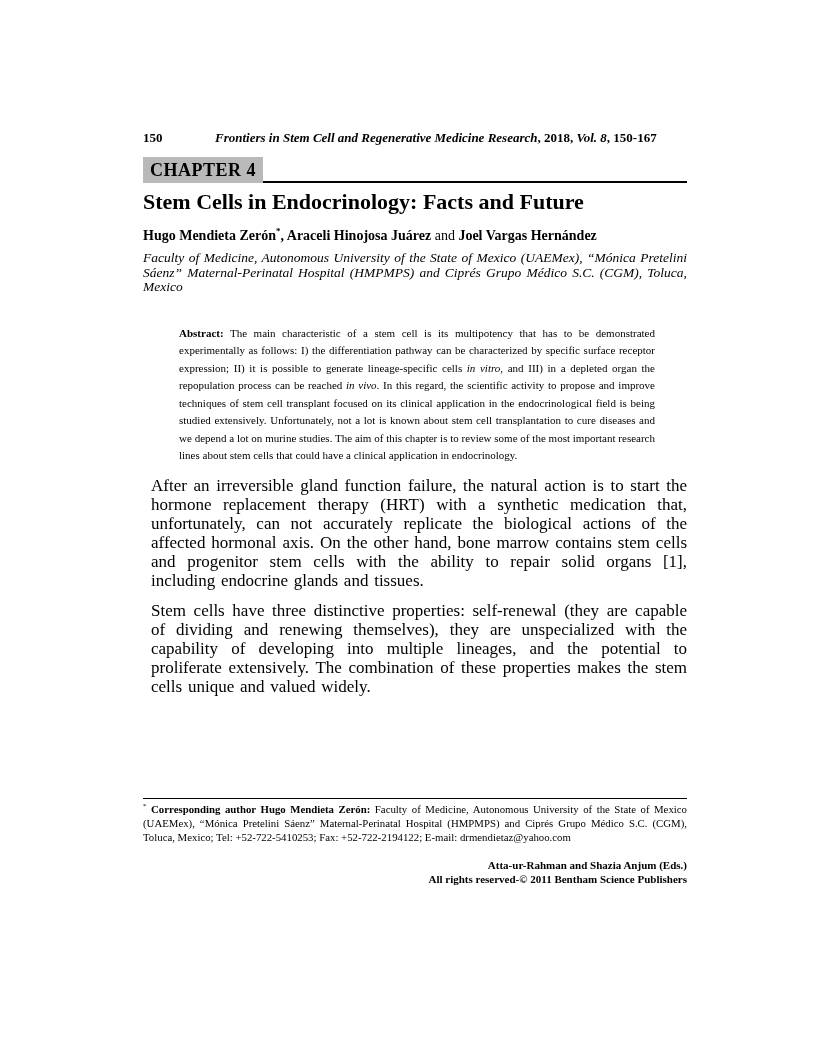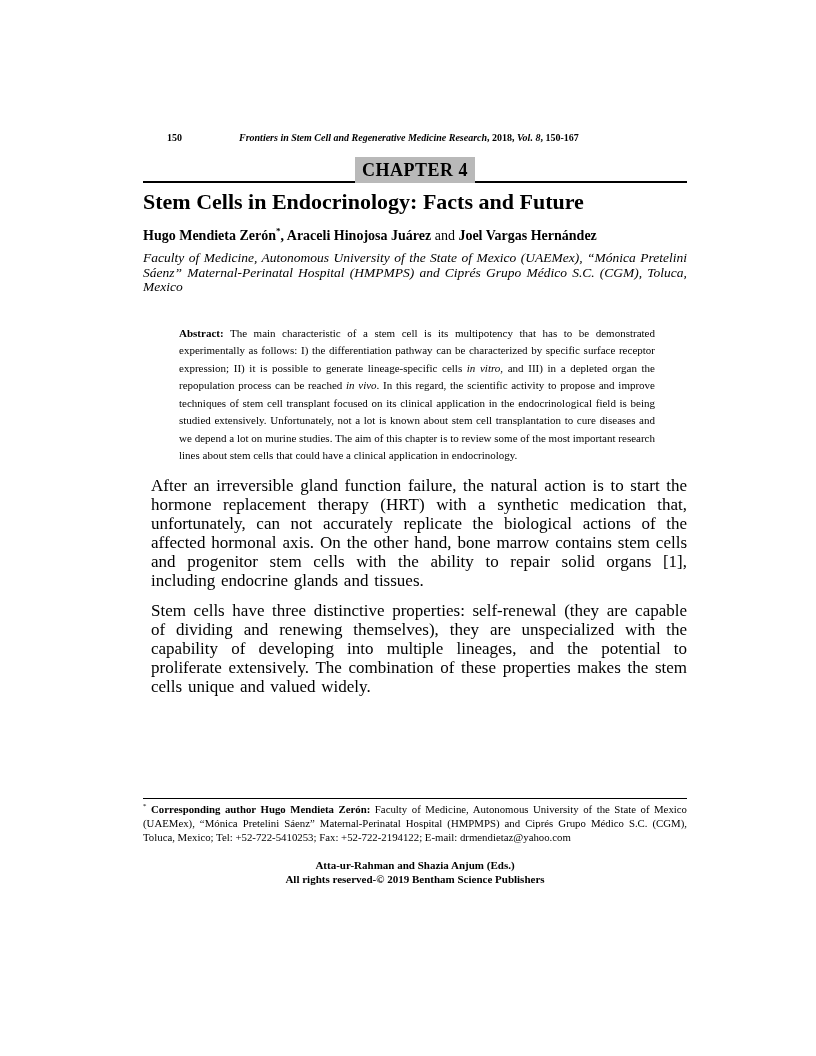--- a/index.html
+++ b/index.html
@@ -25,9 +25,8 @@
   
   .running-head {
     display:flex;
-    font-size:10px;
+    font-size:13px;
     line-height:14px;
-    margin-left:24px;
   }
   .page-number { font-weight:bold; width:72px; flex:0 0 72px; }
   .journal-ref { flex:1; }

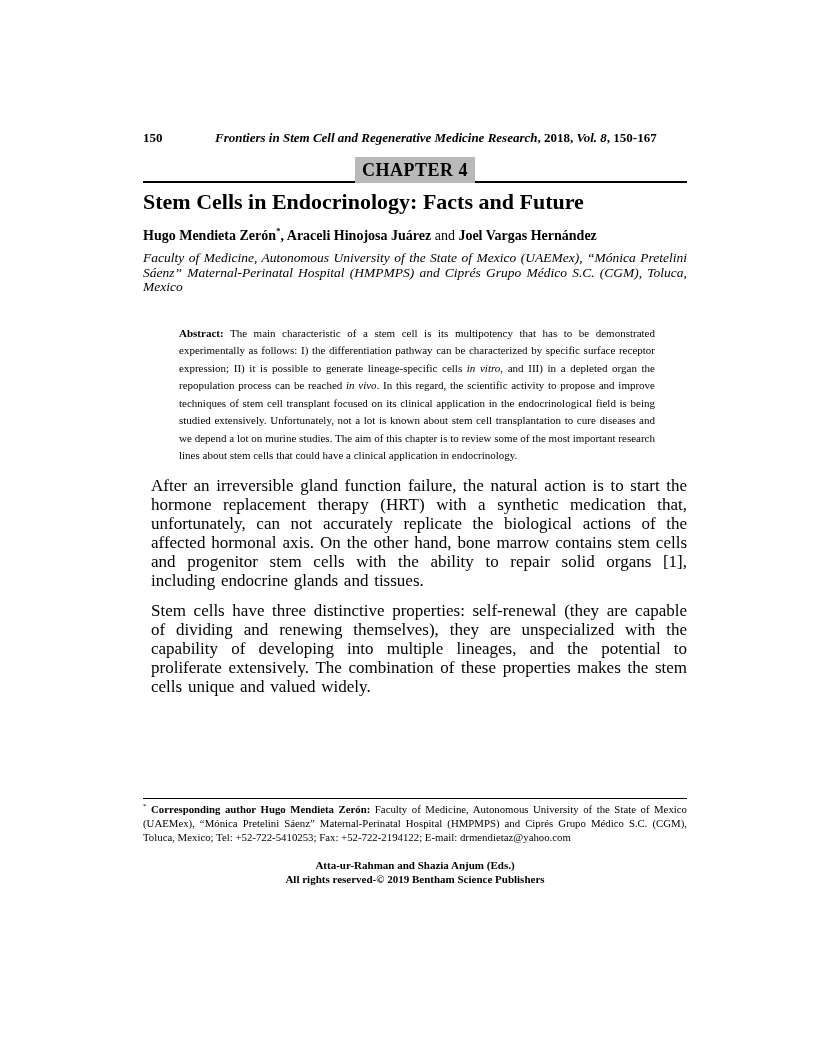--- a/index.html
+++ b/index.html
@@ -34,7 +34,7 @@
   .chapter-row {
     margin-top:12px;
     border-bottom:2.5px solid #000;
-    text-align:center;
+    text-align:left;
     height:26px;
   }
   .chapter-box {

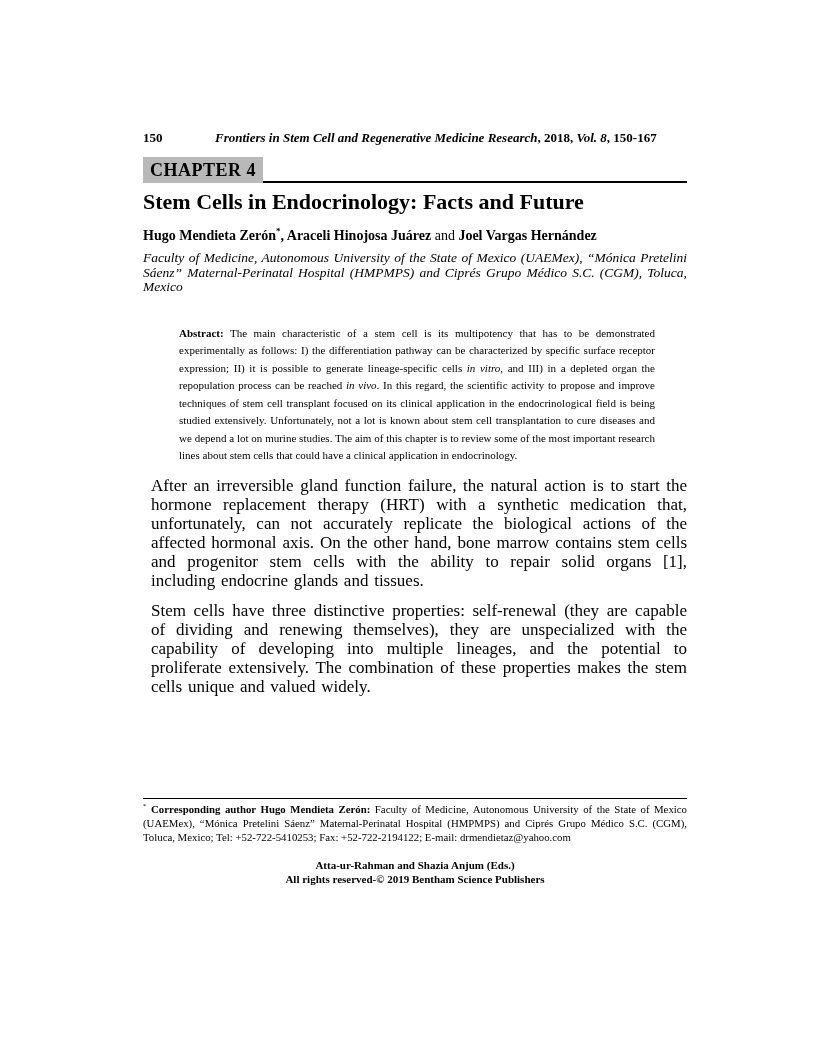--- a/index.html
+++ b/index.html
@@ -111,7 +111,7 @@
     position:absolute;
     left:143px; top:858px;
     width:544px;
-    text-align:center;
+    text-align:right;
     font-weight:bold;
     font-size:11px;
     line-height:14px;

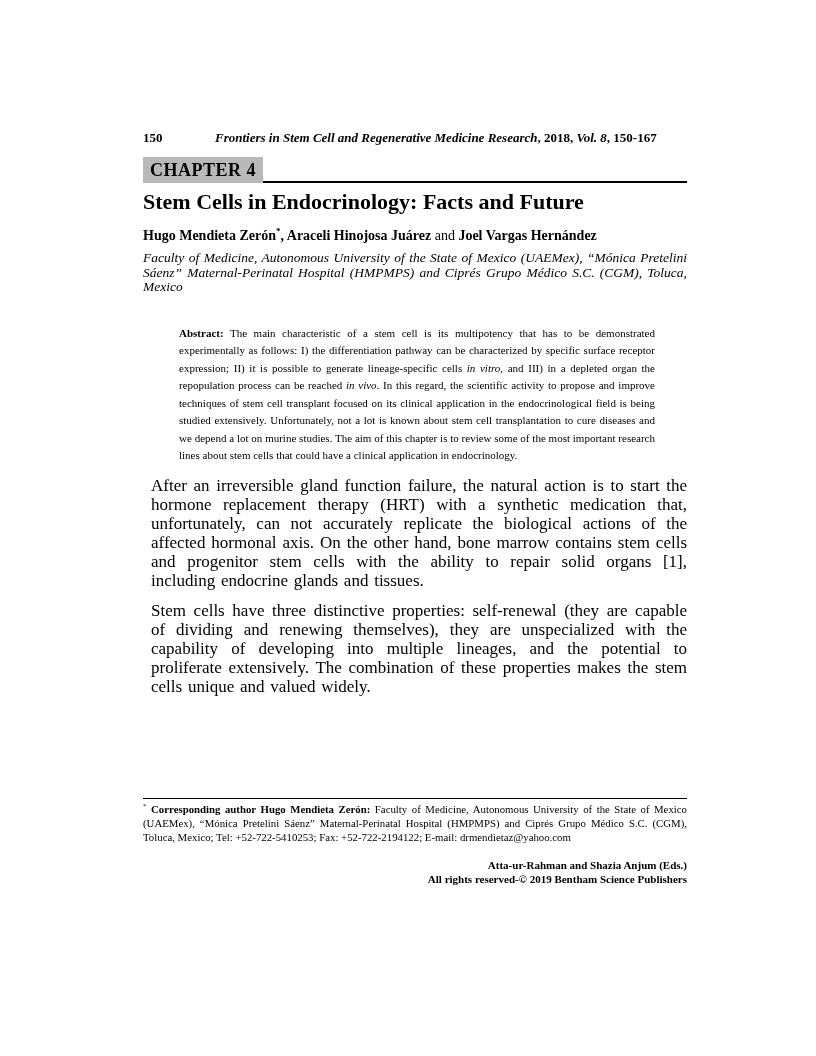--- a/index.html
+++ b/index.html
@@ -158,7 +158,7 @@
 
   <div class="credits">
     <div>Atta-ur-Rahman and Shazia Anjum (Eds.)</div>
-    <div>All rights reserved-© 2019 Bentham Science Publishers</div>
+    <div>All rights reserved-© 2011 Bentham Science Publishers</div>
   </div>
 </div>
 

